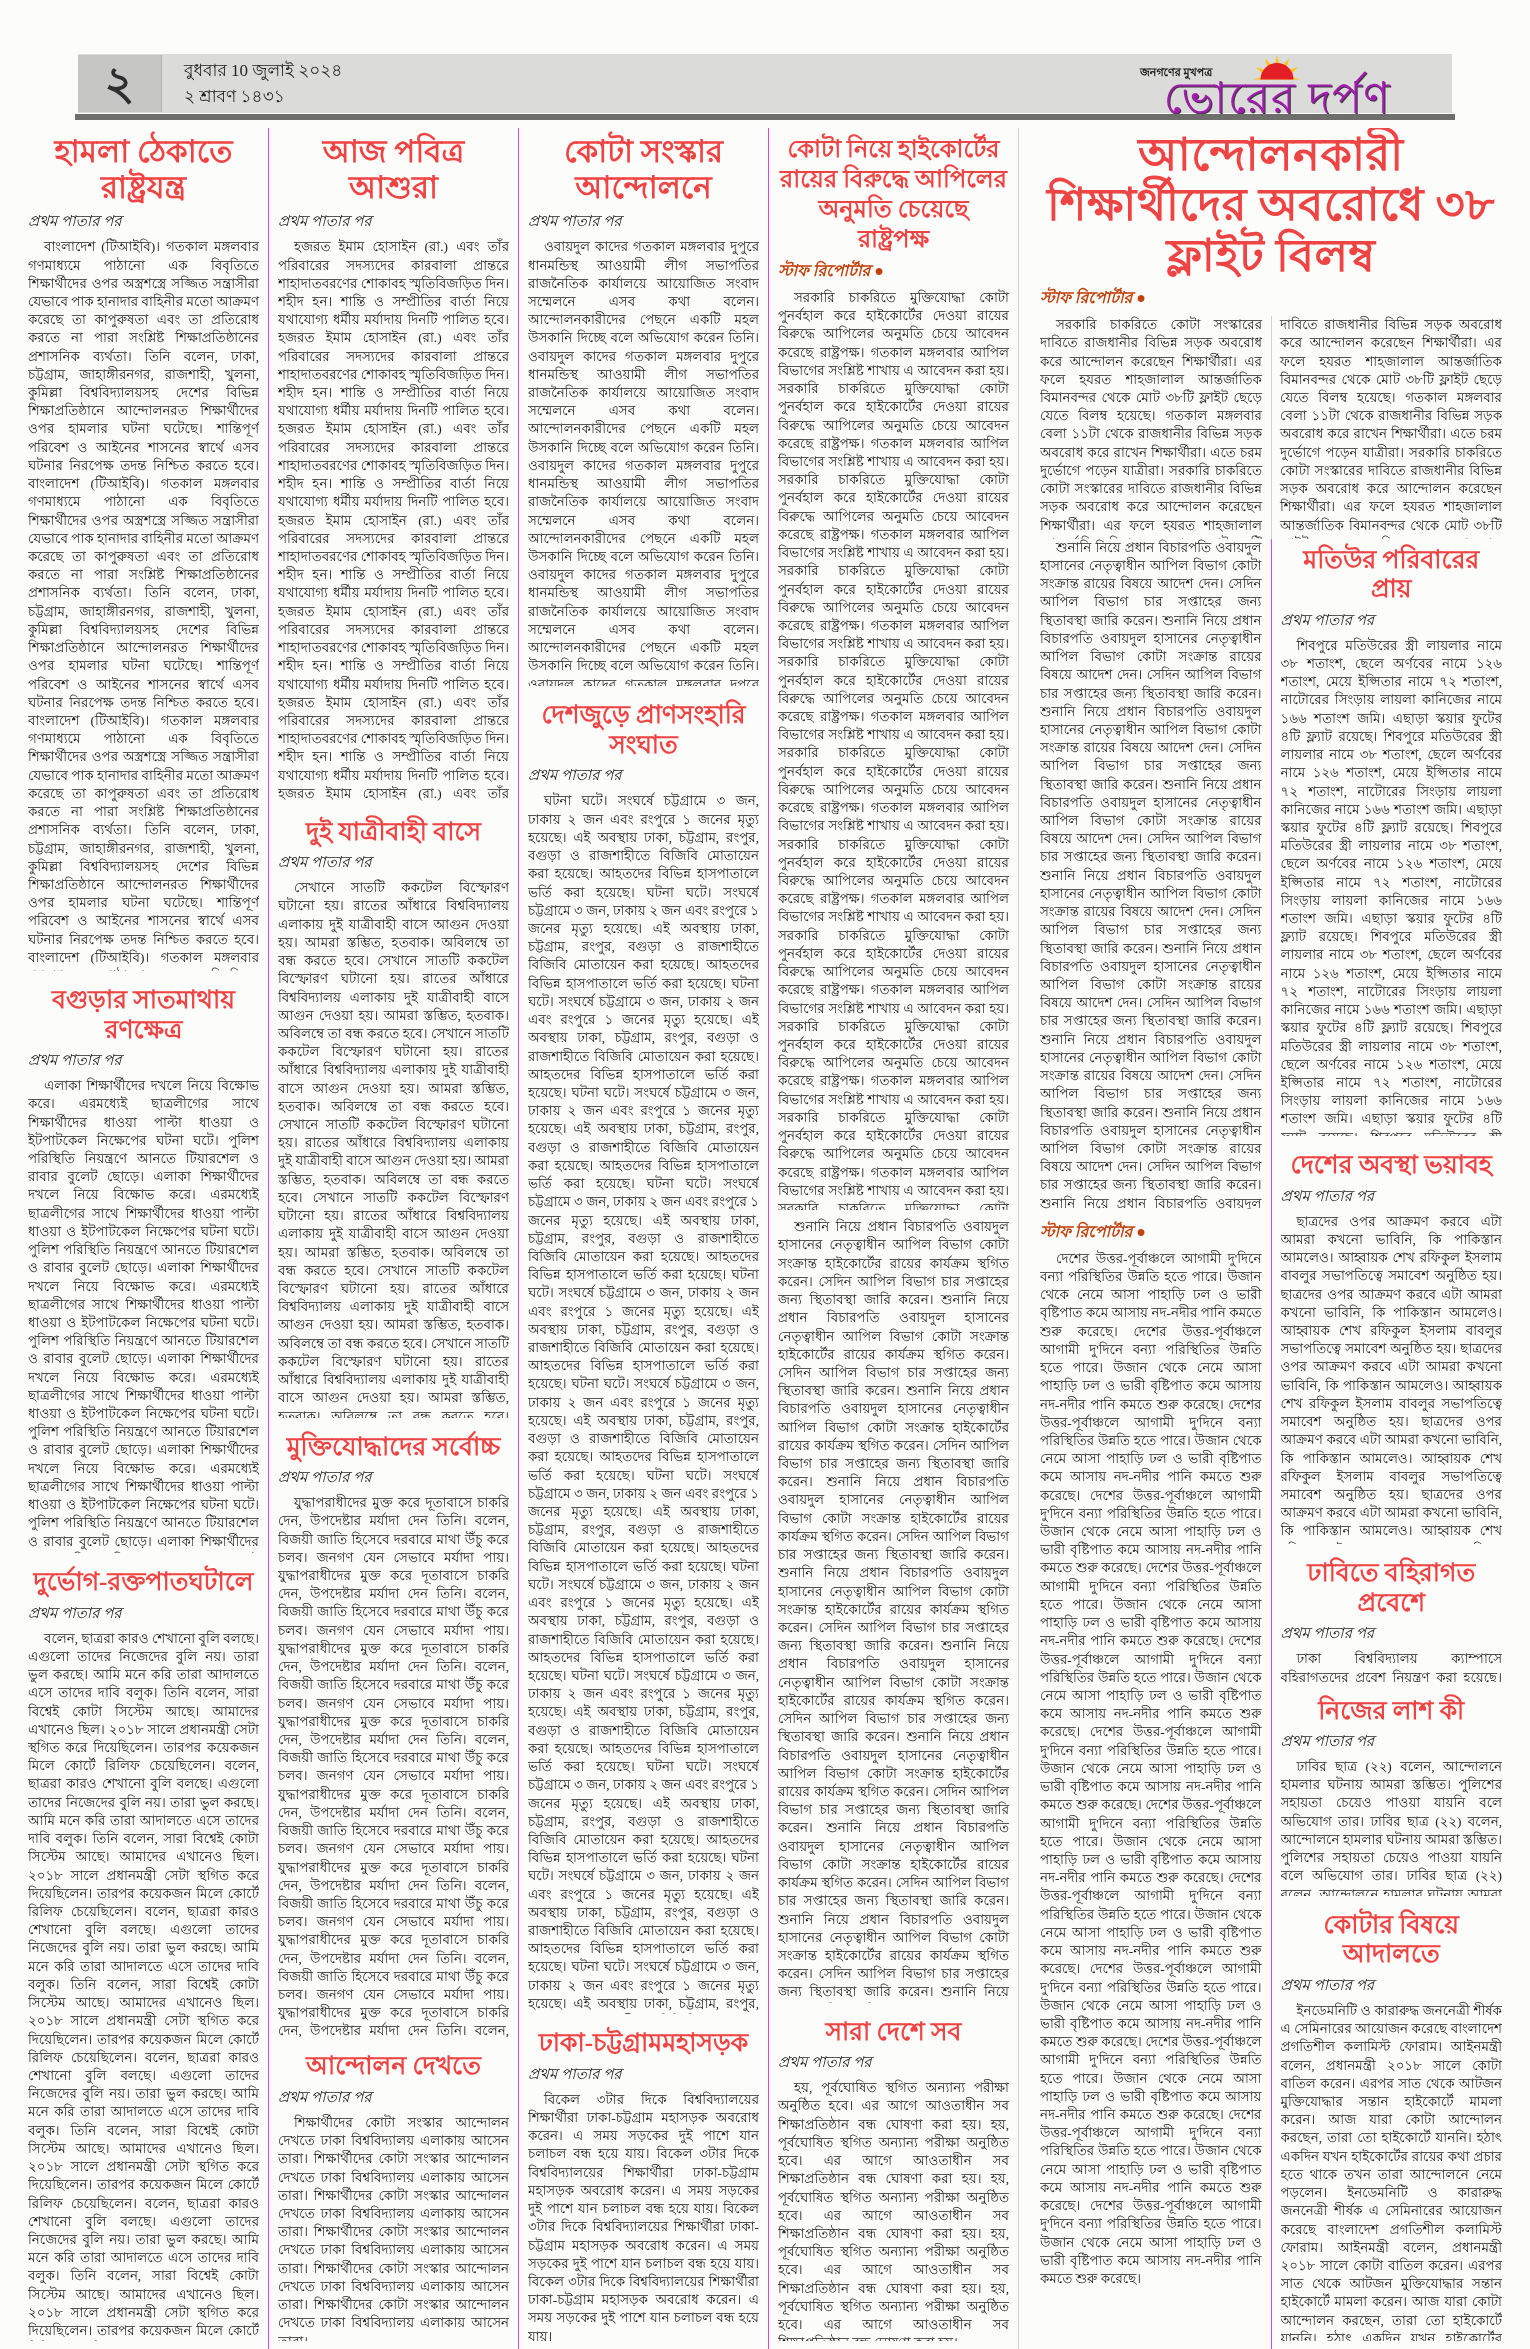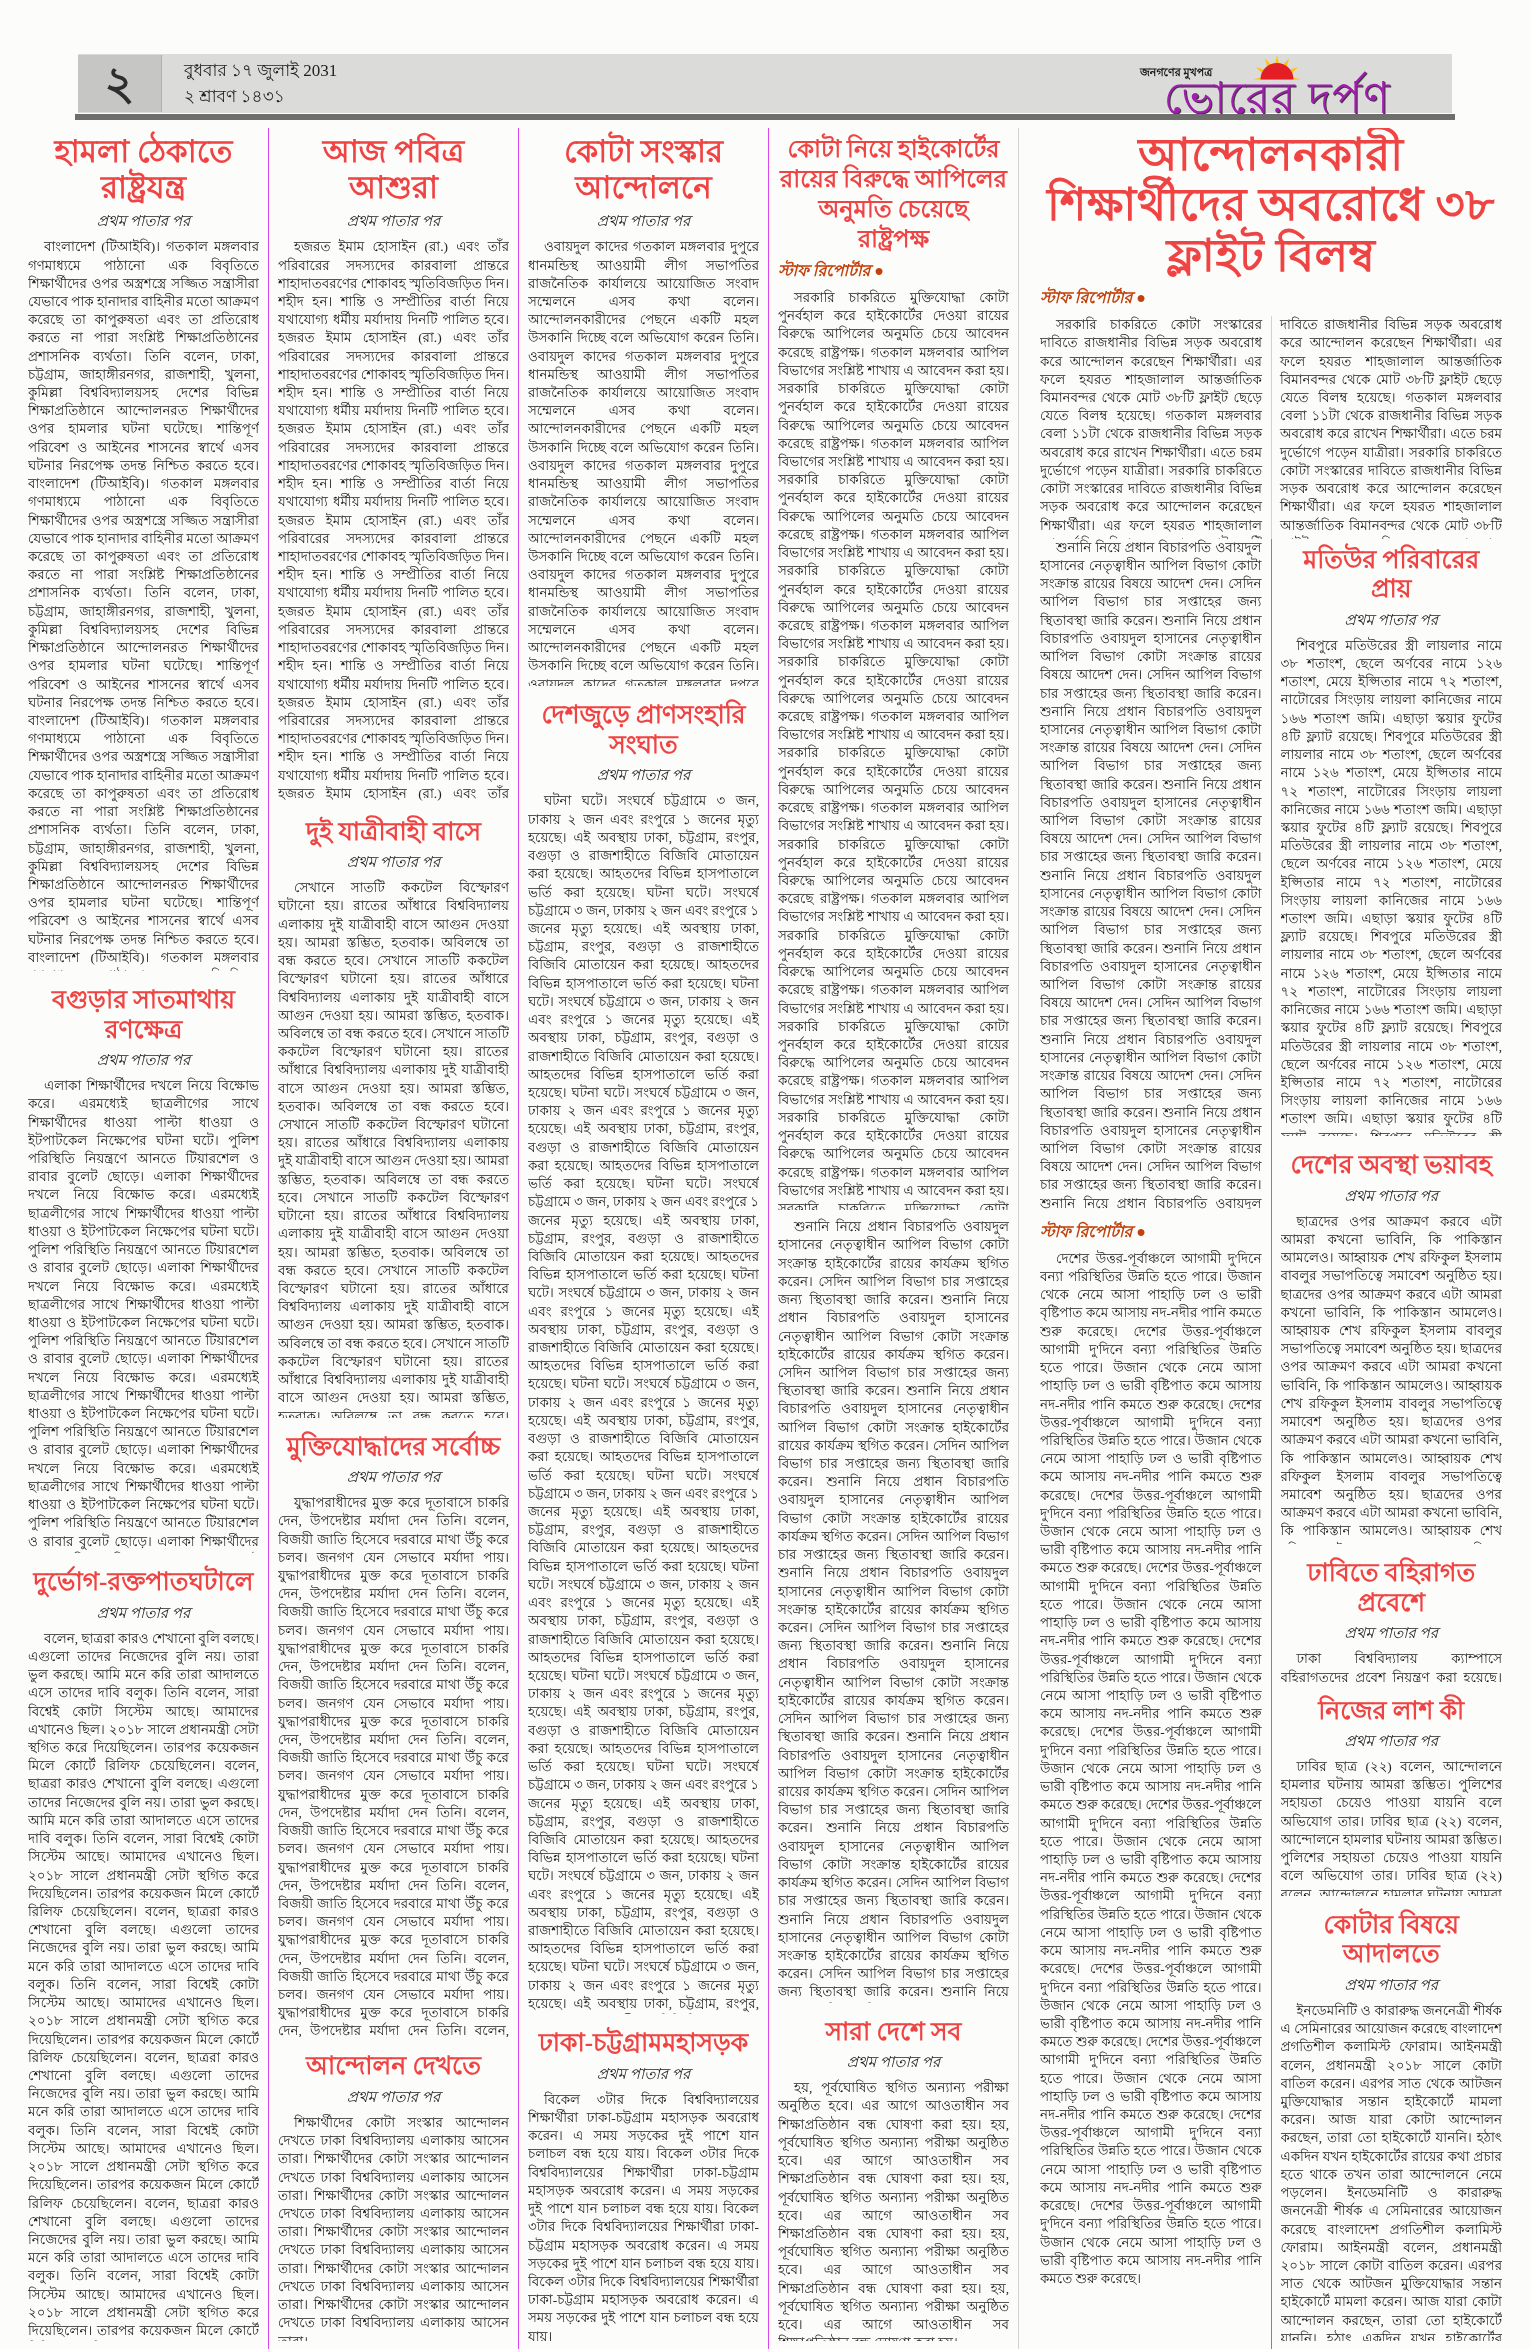--- a/index.html
+++ b/index.html
@@ -66,7 +66,7 @@
       <span class="pagenum">২</span>
     </div>
     <div class="dateline">
-      <div>বুধবার ১৭ জুলাই 2031</div>
+      <div>বুধবার 10 জুলাই ২০২৪</div>
       <div>২ শ্রাবণ ১৪৩১</div>
     </div>
     <div class="masthead">

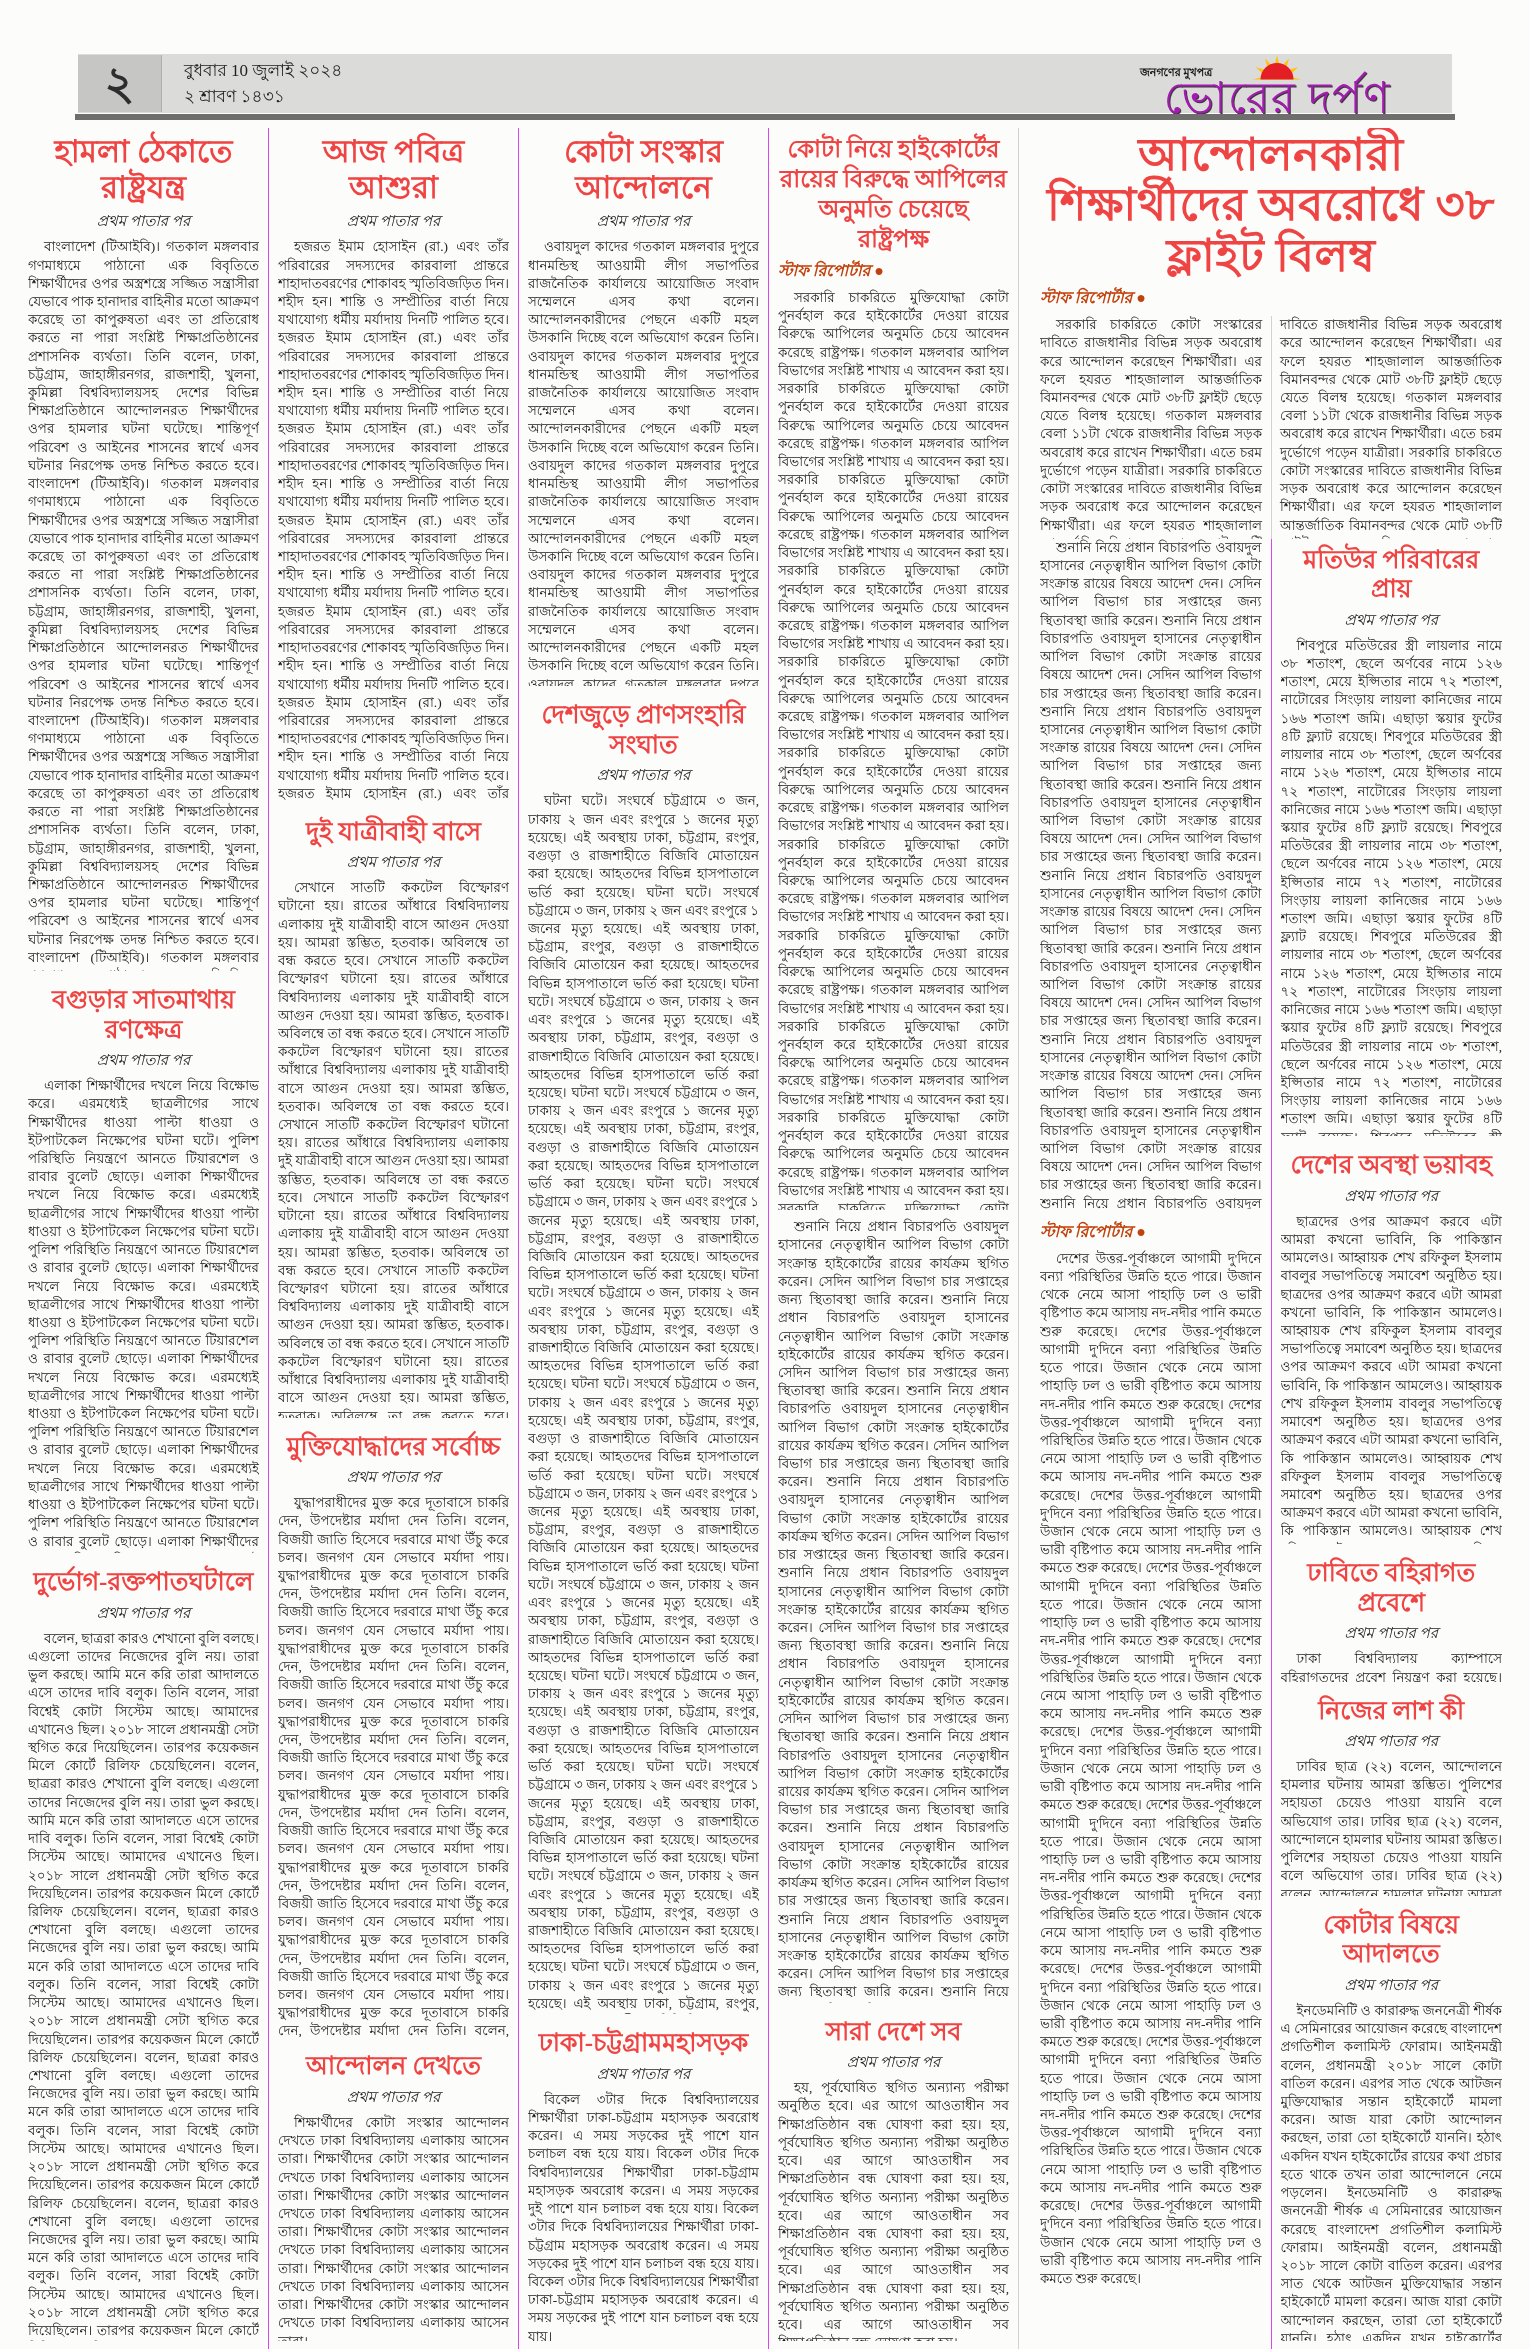--- a/index.html
+++ b/index.html
@@ -47,7 +47,7 @@
   .hl-md { font-size:25px; line-height:1.18; }
   .hl-sm { font-size:24px; line-height:1.25; }
   .hl-xl { font-size:45px; line-height:1.12; letter-spacing:.5px; padding-top:2px; }
-  .kicker { text-align:center; font-style:italic; font-size:15px; color:#222; padding:2px 0 4px; }
+  .kicker { text-align:left; font-style:italic; font-size:15px; color:#222; padding:2px 0 4px; }
   .byline { font-style:italic; font-weight:bold; font-size:16px; color:#c2410c; padding:2px 0 4px; }
   .body {
     flex:1 1 auto; min-height:0; overflow:hidden; text-align:justify;

